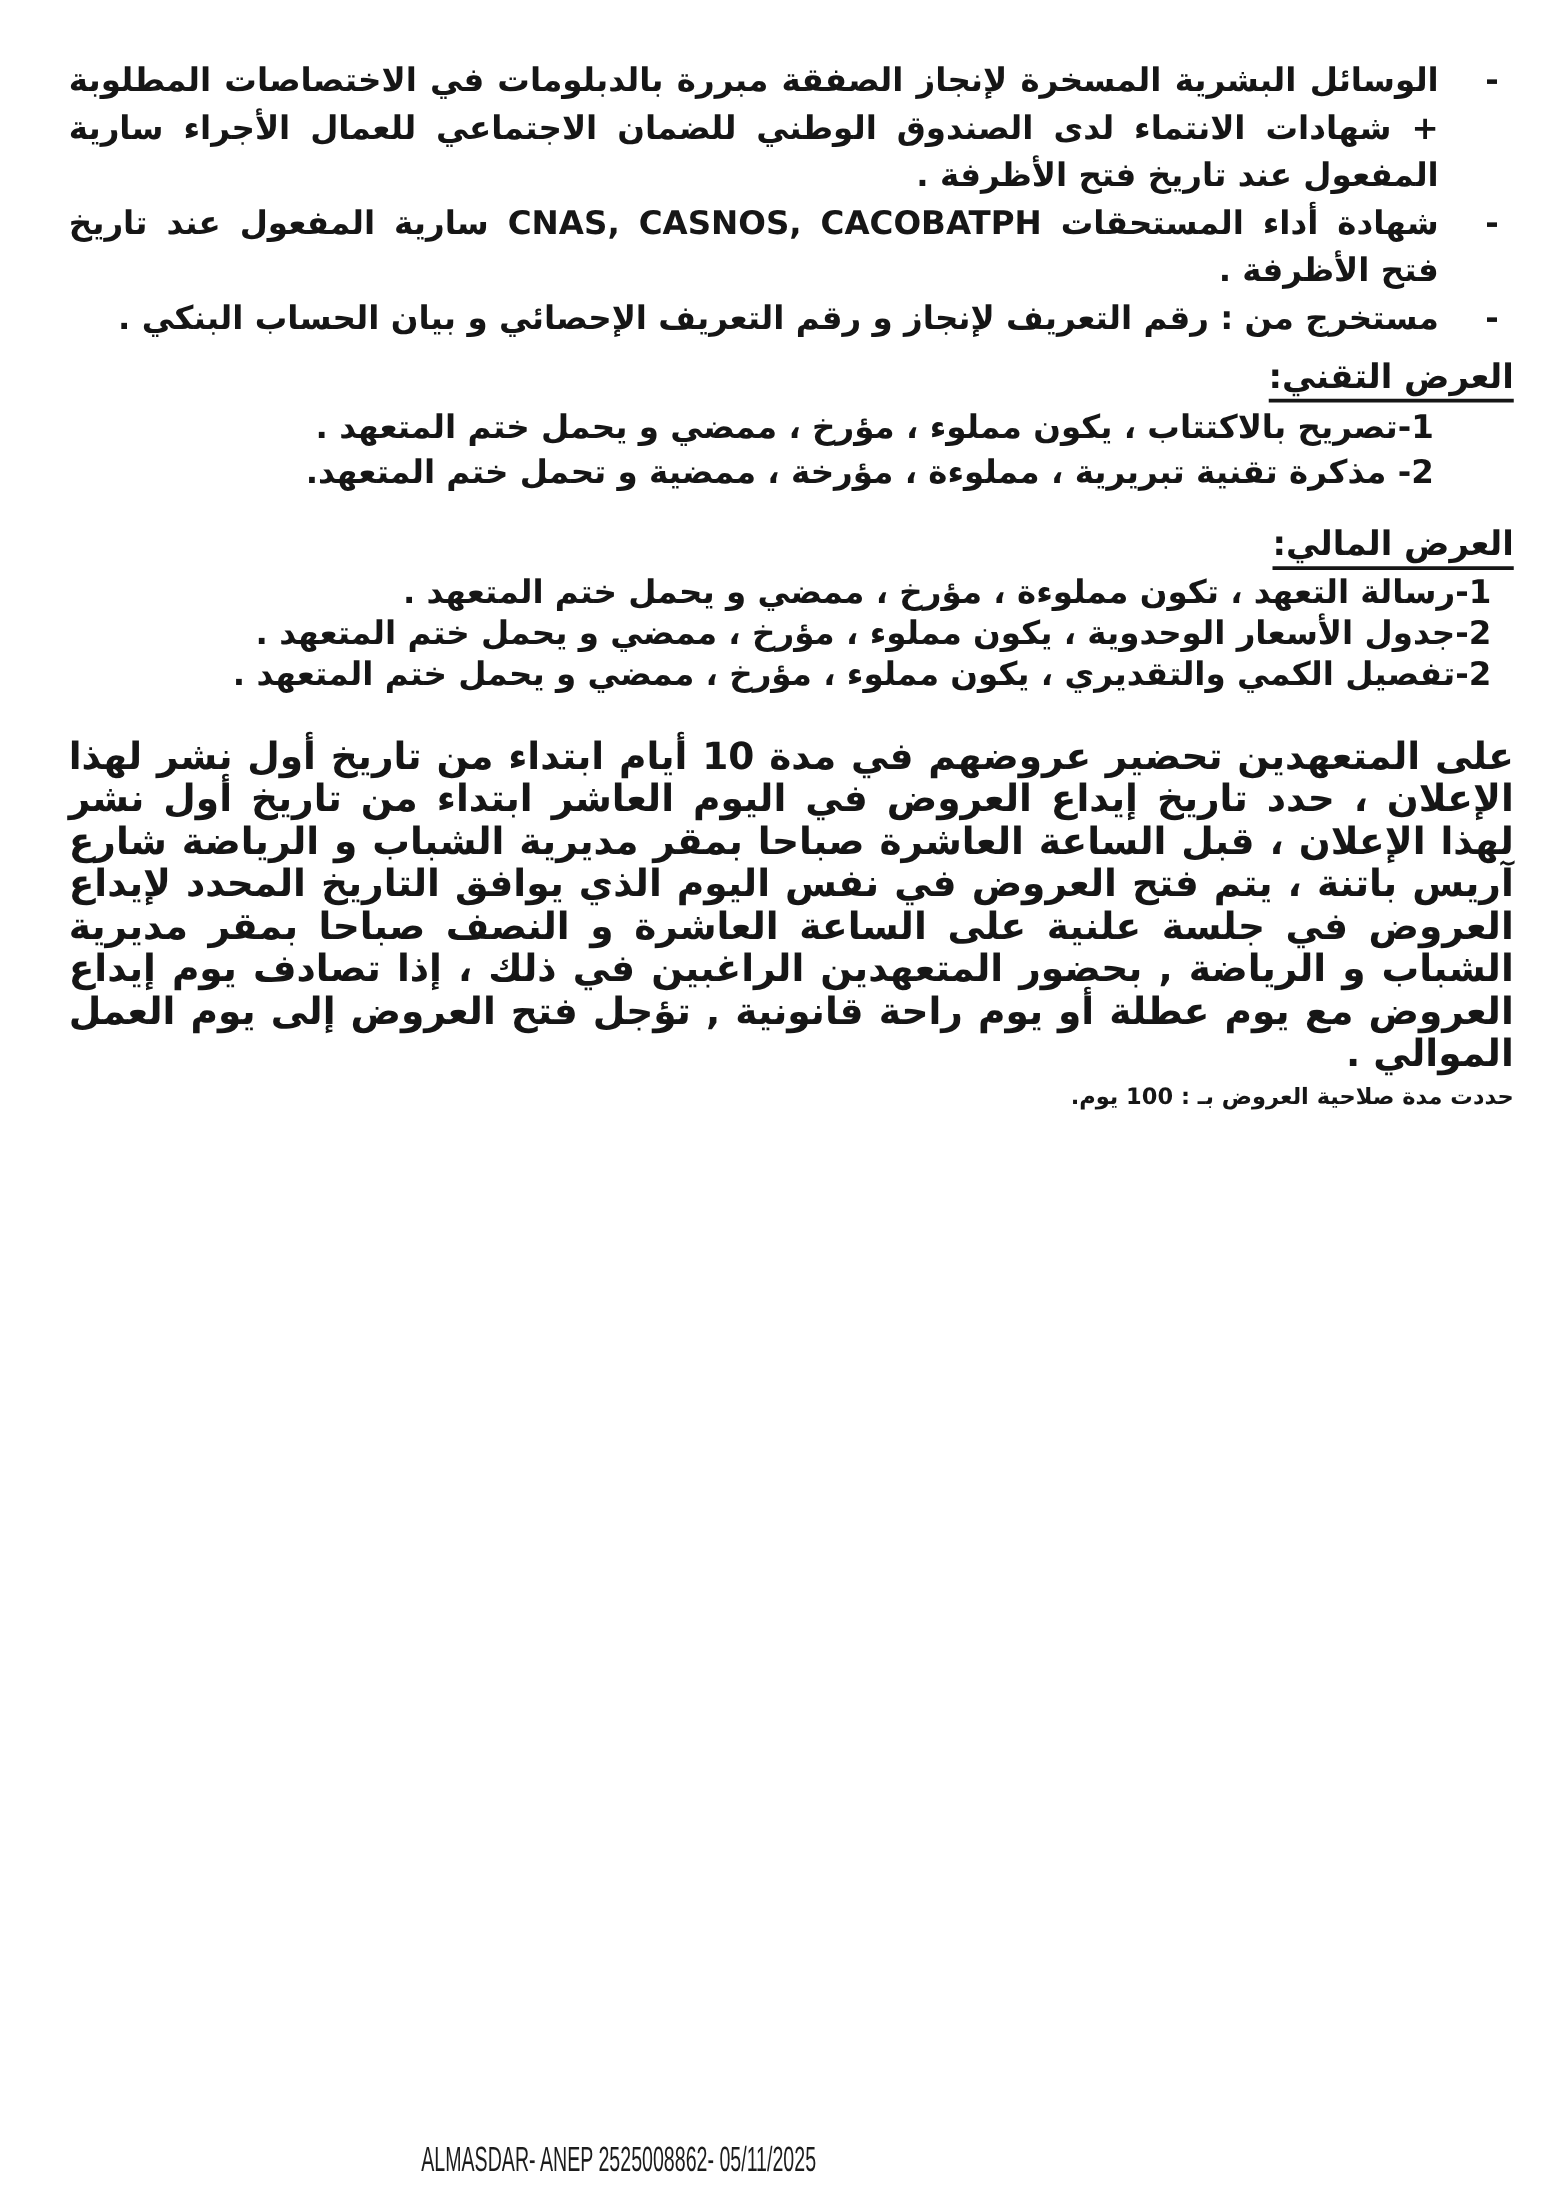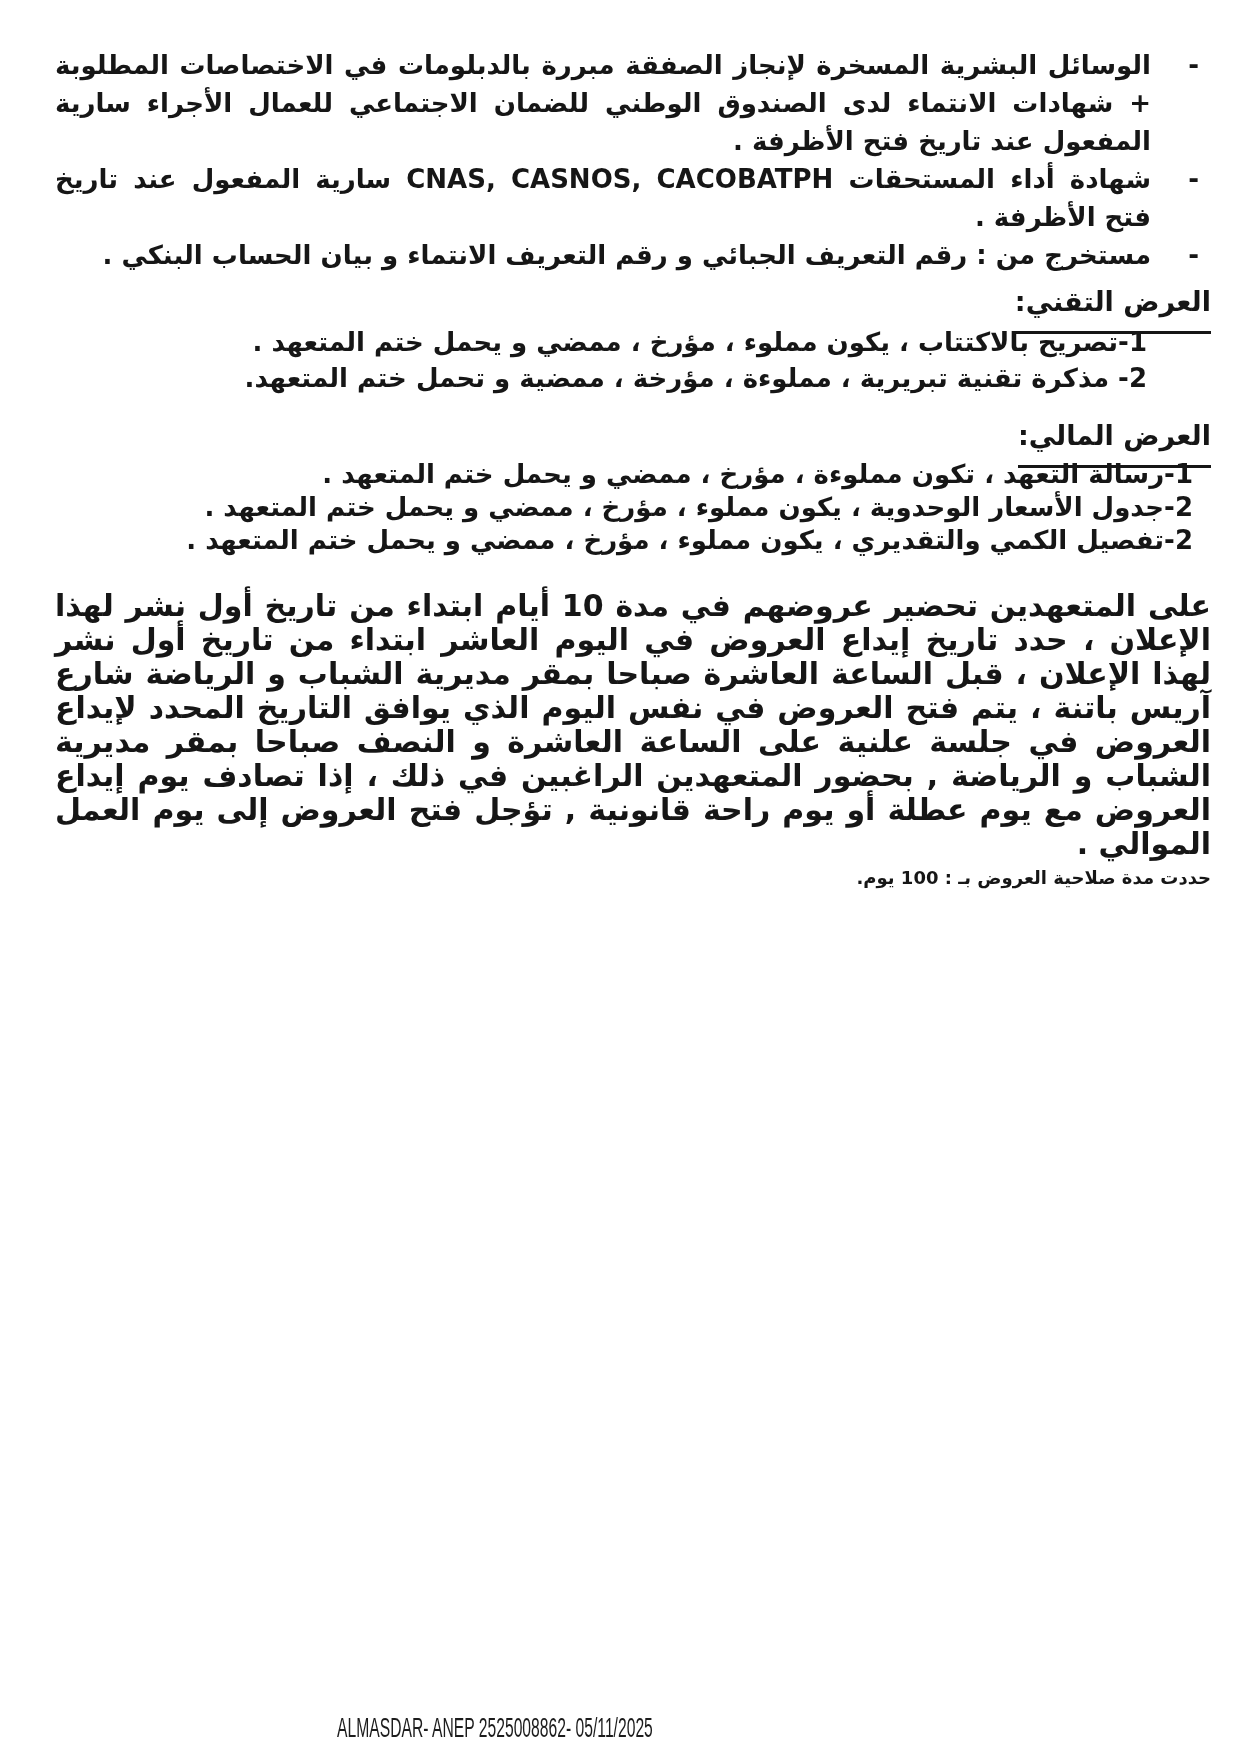--- a/index.html
+++ b/index.html
@@ -97,7 +97,7 @@
     </div>
     <div class="bullet-item">
       <span class="dash">-</span>
-      <span>مستخرج من : رقم التعريف الجبائي و رقم التعريف الانتماء و بيان الحساب البنكي .</span>
+      <span>مستخرج من : رقم التعريف لإنجاز و رقم التعريف الإحصائي و بيان الحساب البنكي .</span>
     </div>
   </div>
 

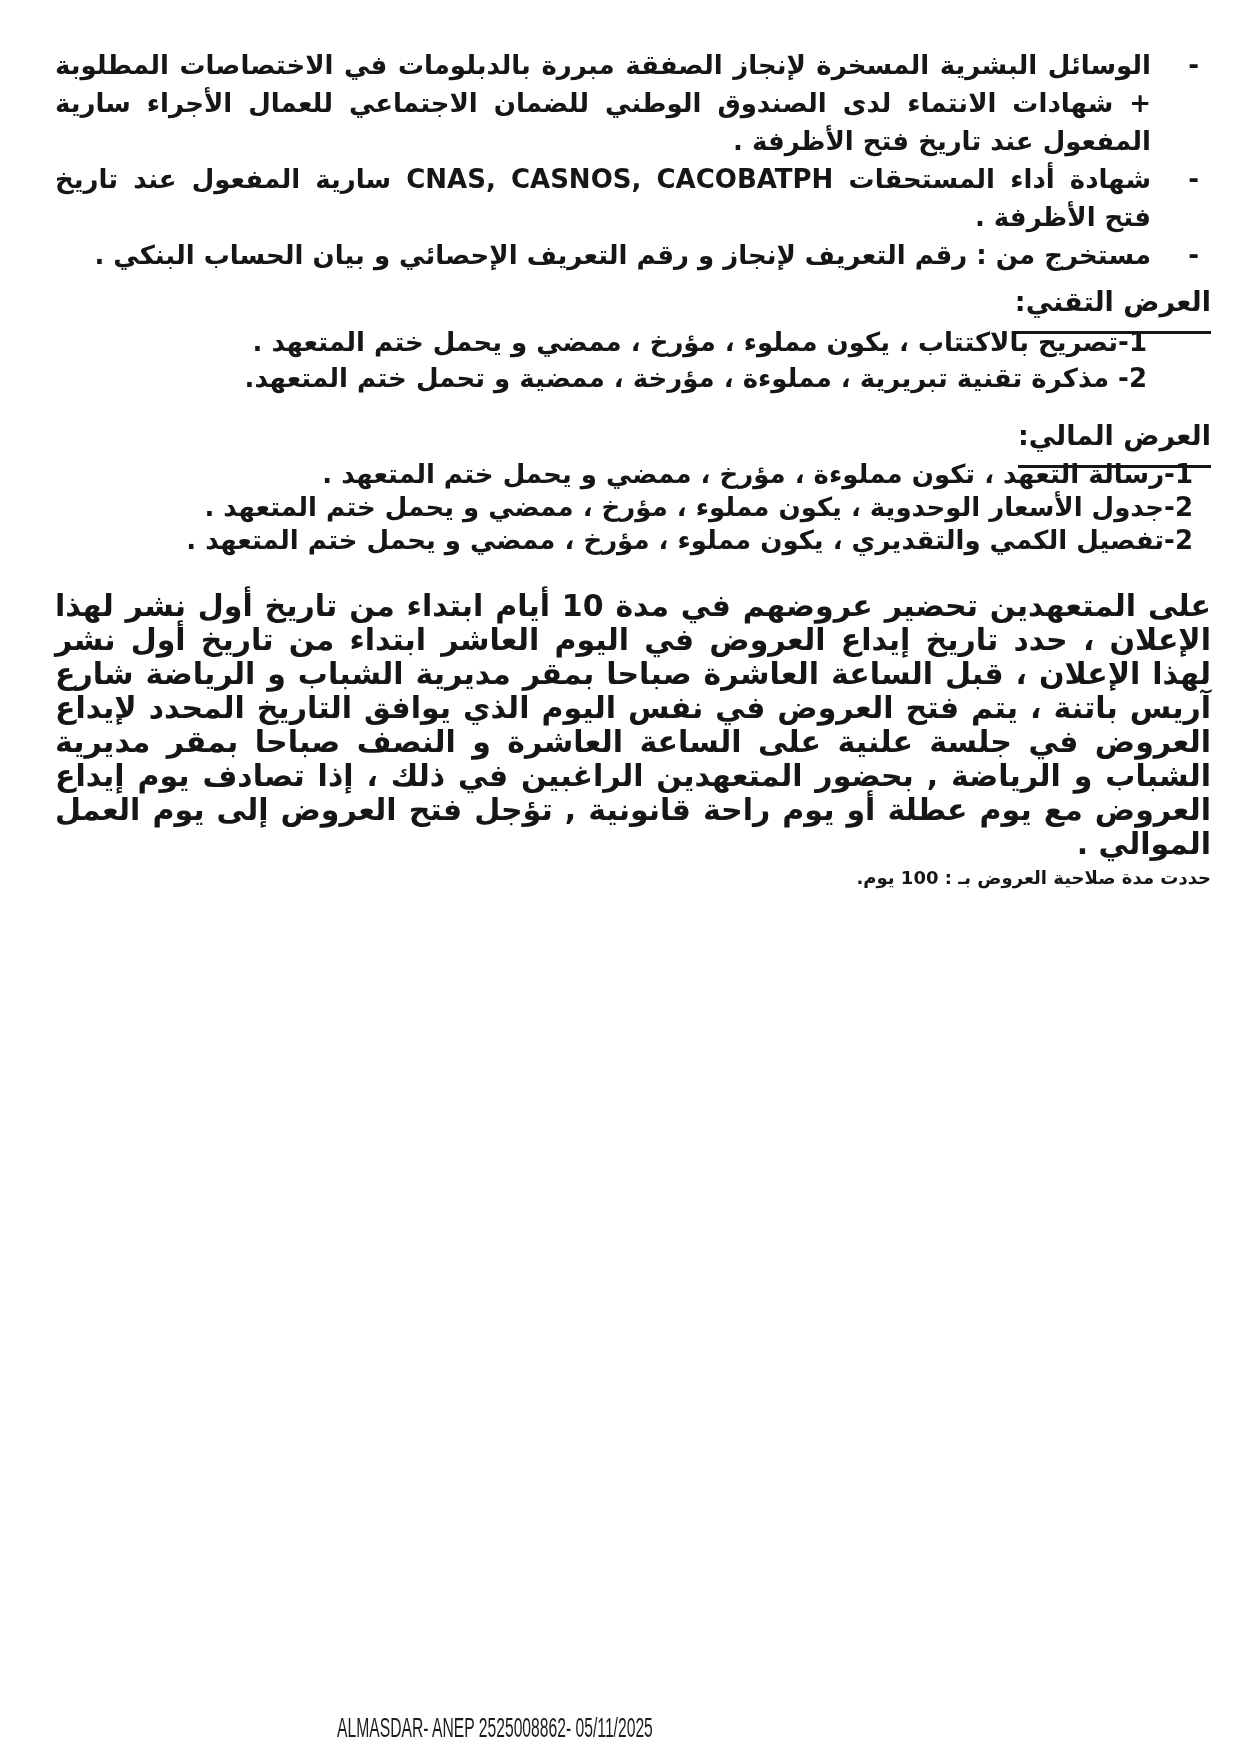--- a/index.html
+++ b/index.html
@@ -46,7 +46,7 @@
   }
   .section-heading .hd {
     border-bottom: 3px solid #161616;
-    padding-bottom: 14px;
+    padding-bottom: 2px;
   }
   
   .num-list { font-size: 26px; }

